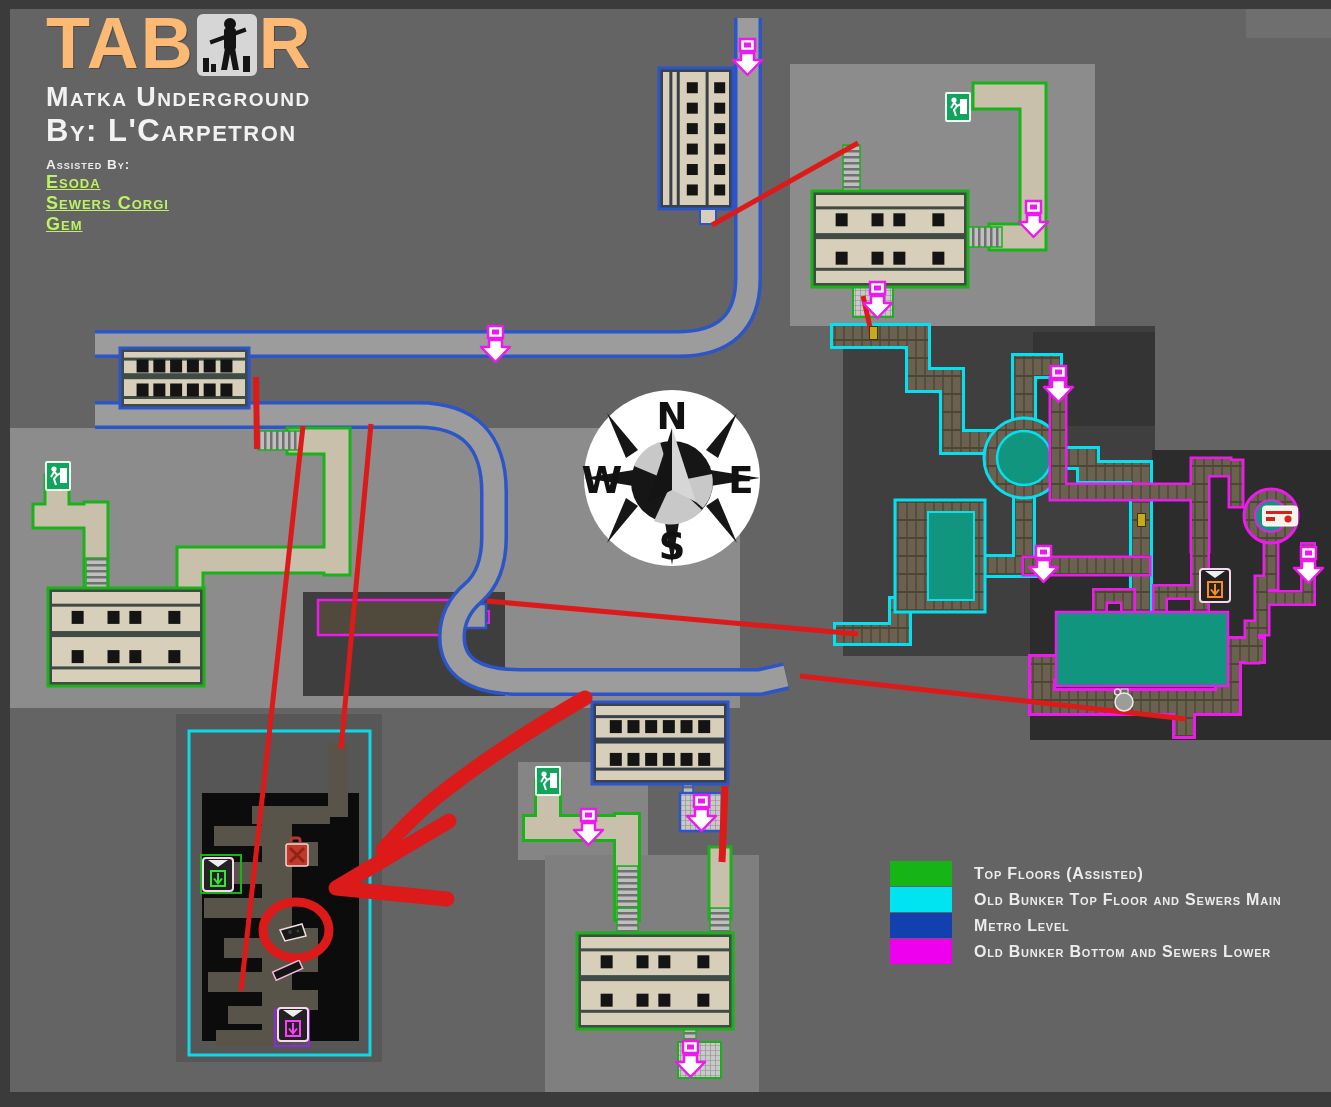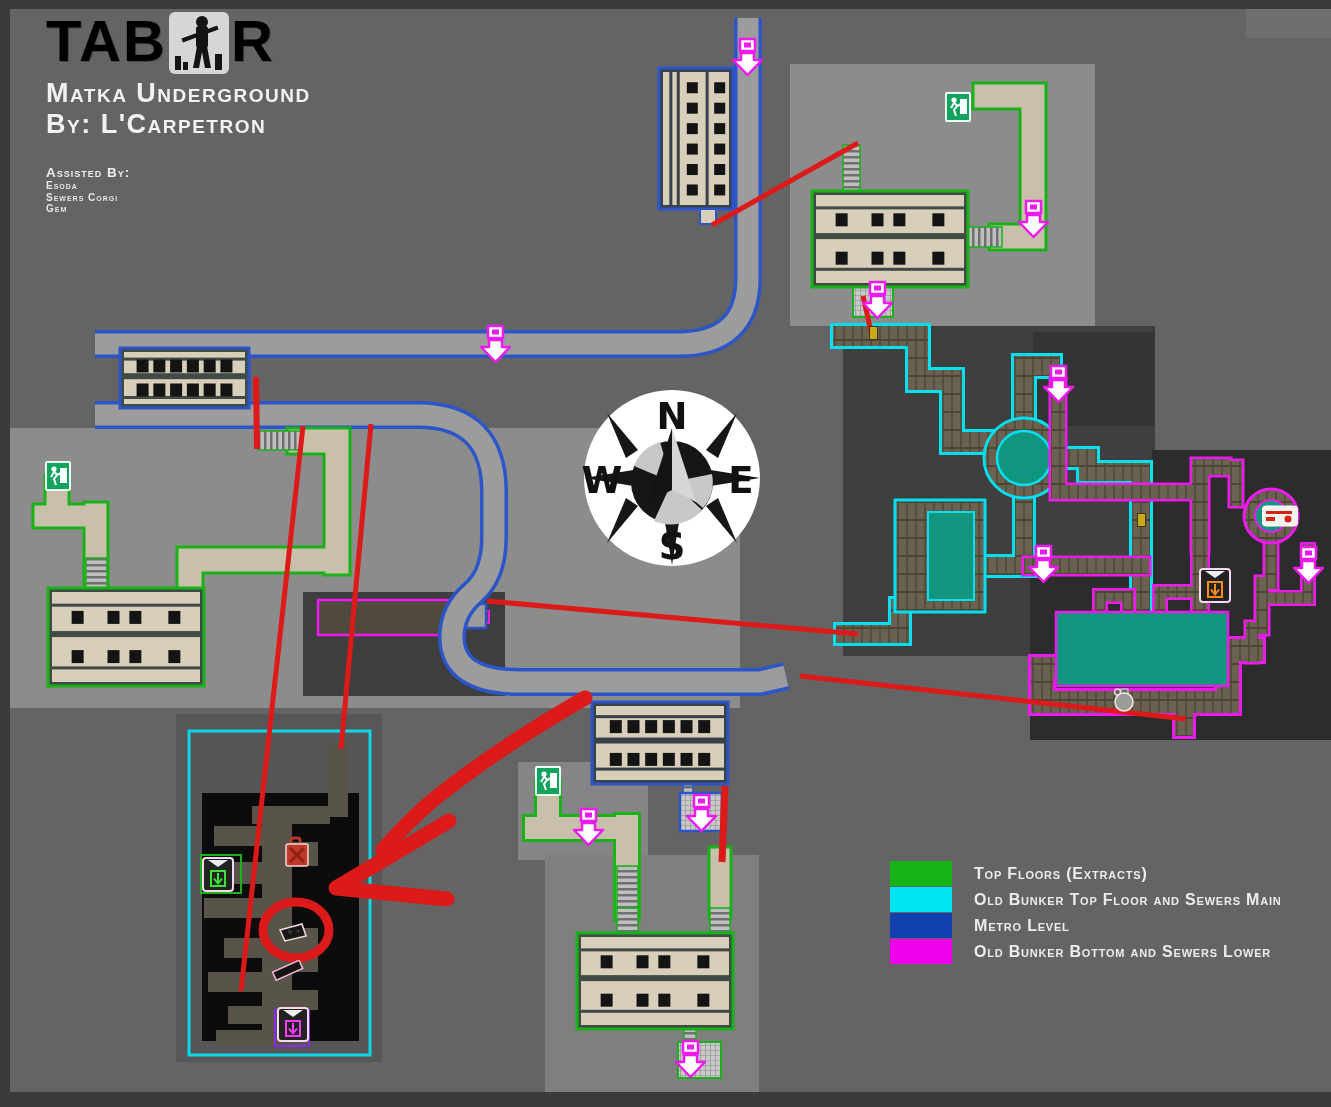--- a/index.html
+++ b/index.html
@@ -9,7 +9,7 @@
   .hdr{position:absolute;left:46px;top:10px;color:#d9d9d9;z-index:5;}
   .logo-l1{font-size:55px;font-weight:900;letter-spacing:5px;line-height:1.0;color:#d6d6d6;
            text-shadow:1px 1px 0 #4a4a4a;}
-  .logo-l2{font-size:58px;font-weight:900;letter-spacing:2px;line-height:0.92;color:#000000;
+  .logo-l2{font-size:72px;font-weight:900;letter-spacing:2px;line-height:0.92;color:#fdba74;
            display:flex;align-items:center;text-shadow:1px 1px 0 #4a4a4a;}
   .soldier-tile{display:inline-block;width:60px;height:62px;background:#d6d6d6;border-radius:6px;
                 margin:0 2px;position:relative;top:2px;}

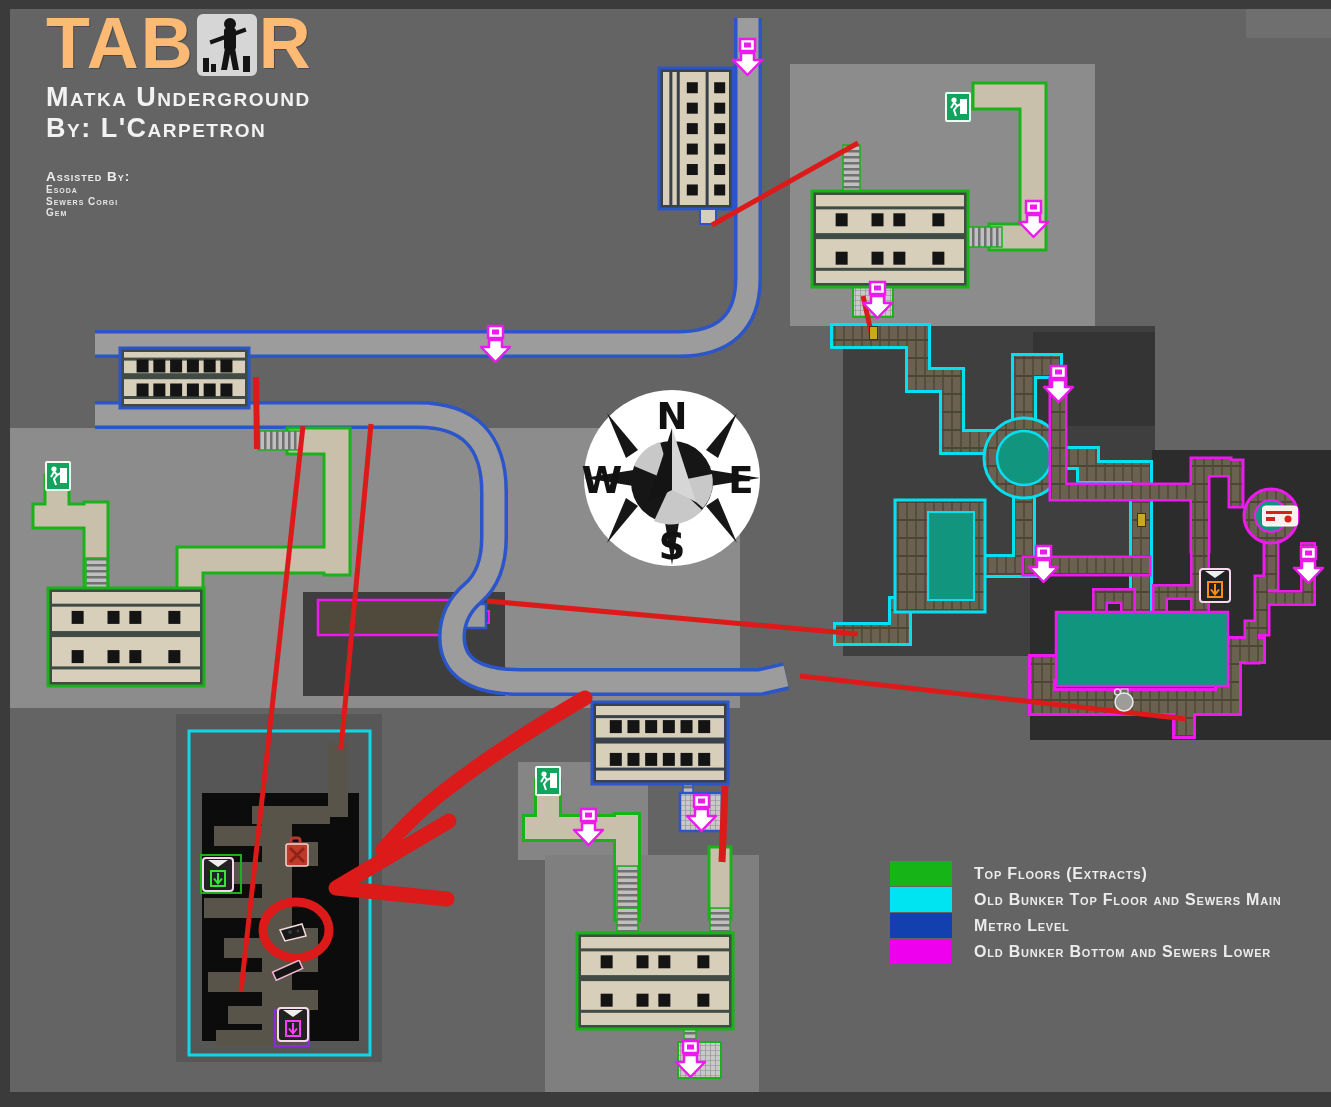--- a/index.html
+++ b/index.html
@@ -14,7 +14,7 @@
   .soldier-tile{display:inline-block;width:60px;height:62px;background:#d6d6d6;border-radius:6px;
                 margin:0 2px;position:relative;top:2px;}
   .map-title{font-size:27px;font-weight:bold;font-variant:small-caps;letter-spacing:1.5px;color:#f2f2f2;margin-top:6px;}
-  .map-byline{font-size:27px;font-weight:bold;font-variant:small-caps;letter-spacing:1.5px;color:#f2f2f2;}
+  .map-byline{font-size:31px;font-weight:bold;font-variant:small-caps;letter-spacing:1.5px;color:#f2f2f2;}
   .assist{font-size:13.5px;font-weight:bold;font-variant:small-caps;letter-spacing:1px;color:#ededed;margin-top:25px;}
   .assist-name{font-size:10px;font-weight:bold;font-variant:small-caps;letter-spacing:1px;color:#e5e5e5;line-height:1.15;}
   .legend{position:absolute;left:890px;top:861px;z-index:5;}

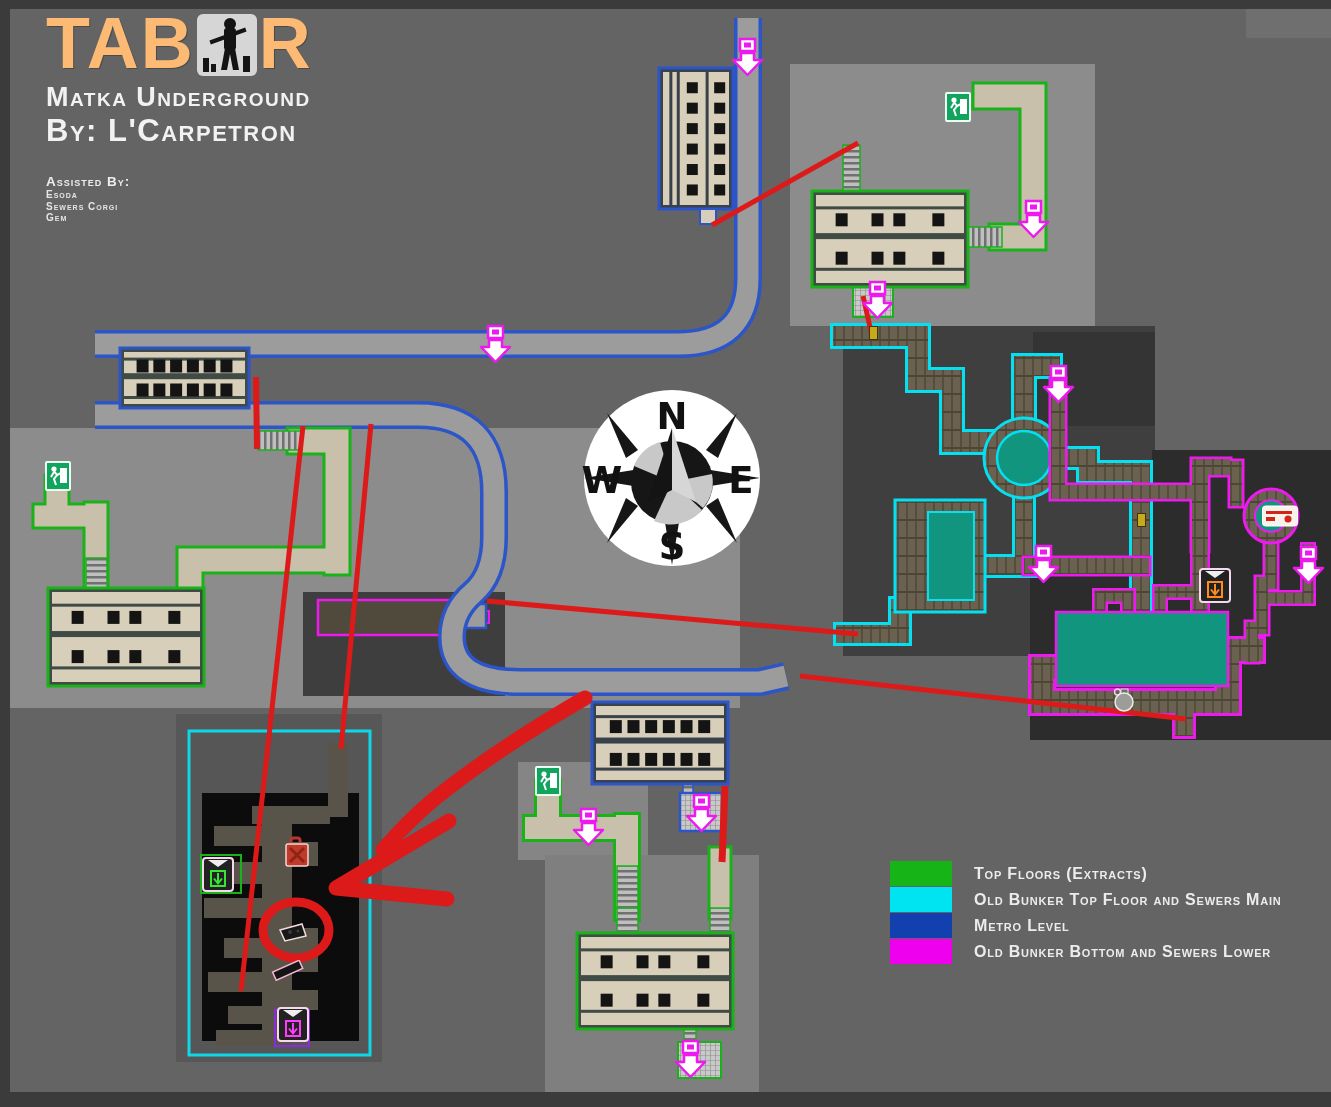--- a/index.html
+++ b/index.html
@@ -15,7 +15,7 @@
                 margin:0 2px;position:relative;top:2px;}
   .map-title{font-size:27px;font-weight:bold;font-variant:small-caps;letter-spacing:1.5px;color:#f2f2f2;margin-top:6px;}
   .map-byline{font-size:31px;font-weight:bold;font-variant:small-caps;letter-spacing:1.5px;color:#f2f2f2;}
-  .assist{font-size:13.5px;font-weight:bold;font-variant:small-caps;letter-spacing:1px;color:#ededed;margin-top:25px;}
+  .assist{font-size:13.5px;font-weight:bold;font-variant:small-caps;letter-spacing:1px;color:#ededed;margin-top:8px;}
   .assist-name{font-size:10px;font-weight:bold;font-variant:small-caps;letter-spacing:1px;color:#e5e5e5;line-height:1.15;}
   .legend{position:absolute;left:890px;top:861px;z-index:5;}
   .legend-row{display:flex;align-items:center;margin-bottom:1px;height:25px;}

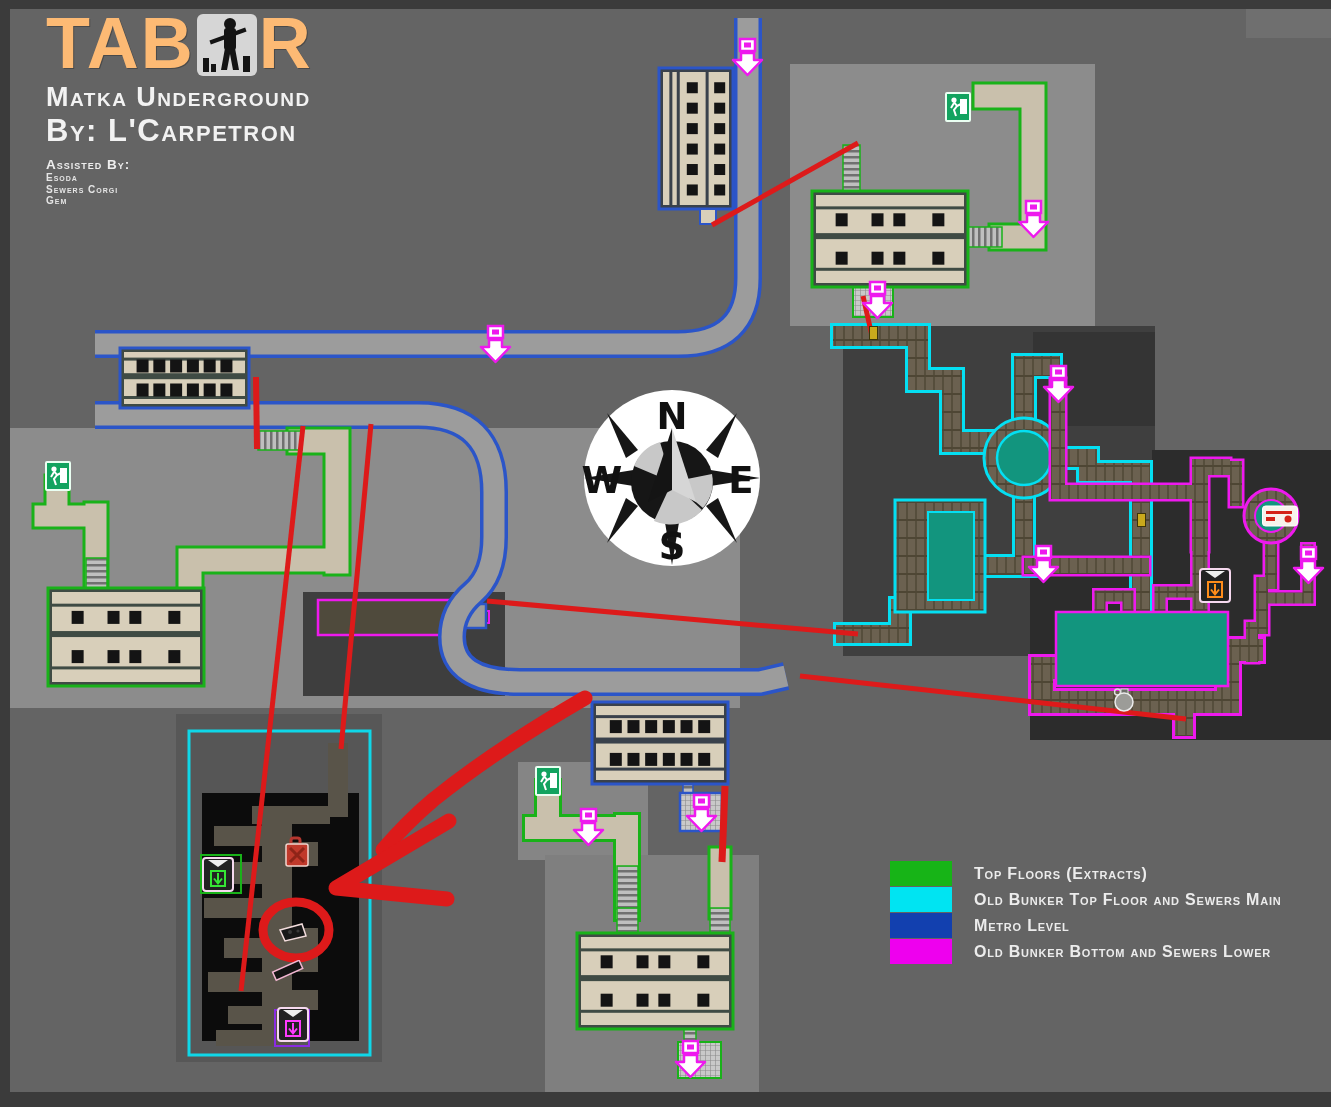--- a/index.html
+++ b/index.html
@@ -16,7 +16,7 @@
   .map-title{font-size:27px;font-weight:bold;font-variant:small-caps;letter-spacing:1.5px;color:#f2f2f2;margin-top:6px;}
   .map-byline{font-size:31px;font-weight:bold;font-variant:small-caps;letter-spacing:1.5px;color:#f2f2f2;}
   .assist{font-size:13.5px;font-weight:bold;font-variant:small-caps;letter-spacing:1px;color:#ededed;margin-top:8px;}
-  .assist-name{font-size:10px;font-weight:bold;font-variant:small-caps;letter-spacing:1px;color:#e5e5e5;line-height:1.15;}
+  .assist-name{font-size:18px;font-weight:bold;font-variant:small-caps;letter-spacing:1px;color:#bef264;line-height:1.15;text-decoration:underline;}
   .legend{position:absolute;left:890px;top:861px;z-index:5;}
   .legend-row{display:flex;align-items:center;margin-bottom:1px;height:25px;}
   .legend-swatch{width:62px;height:25px;flex:0 0 62px;}

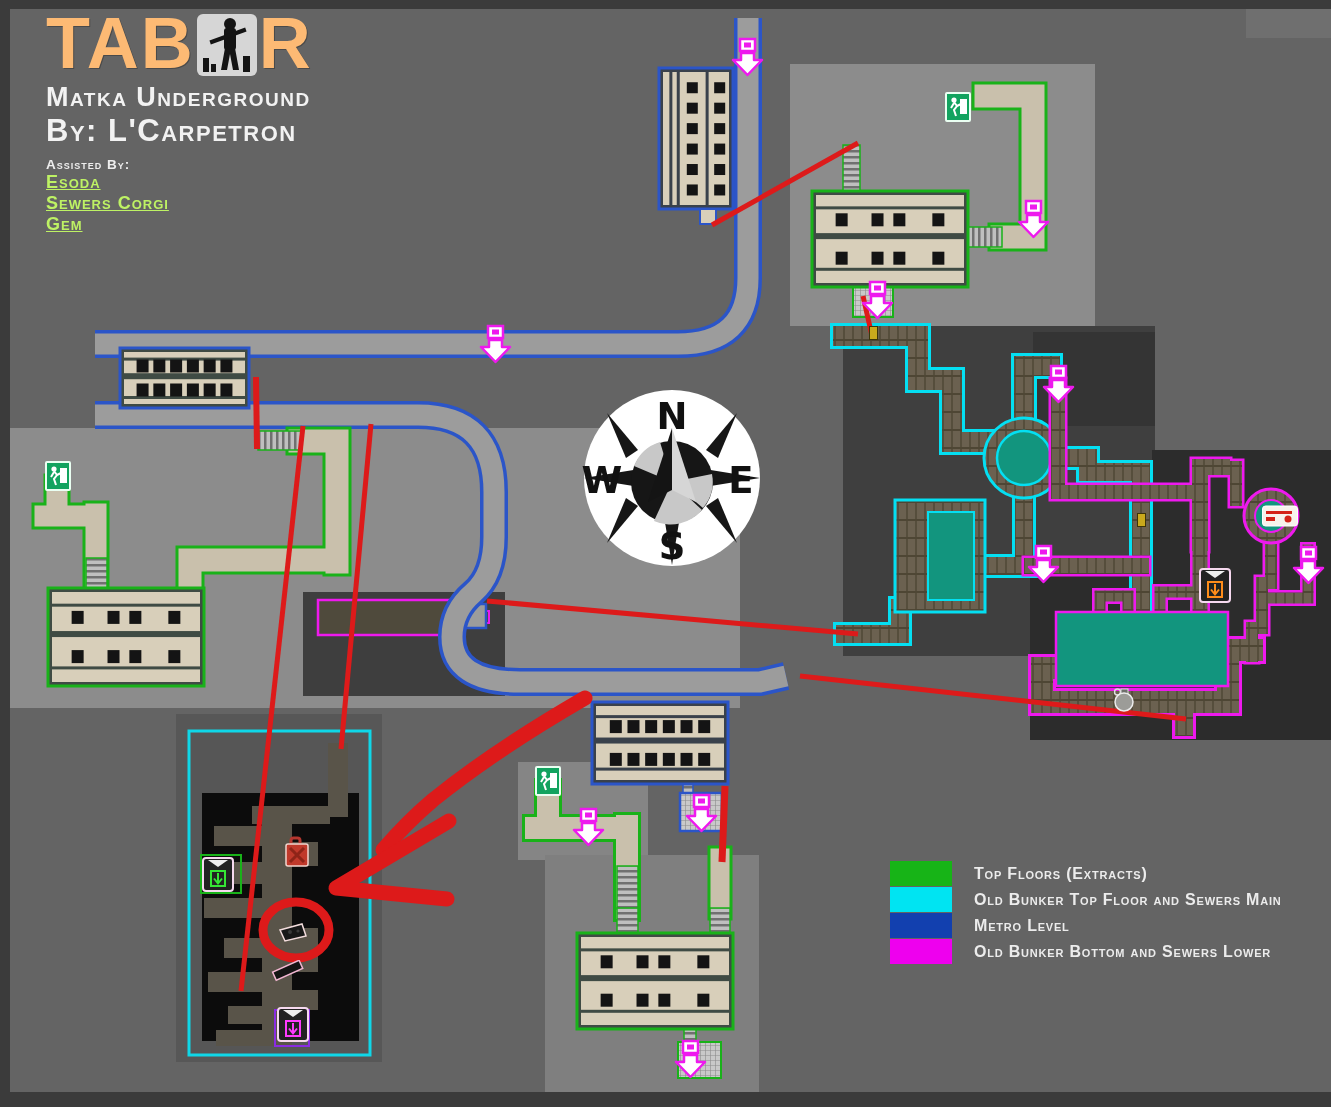--- a/index.html
+++ b/index.html
@@ -369,7 +369,7 @@
 <div class="legend">
   <div class="legend-row">
     <div class="legend-swatch" style="background: rgb(23, 180, 23);"></div>
-    <div class="legend-label">Top Floors (Extracts)</div>
+    <div class="legend-label">Top Floors (Assisted)</div>
   </div>
   <div class="legend-row">
     <div class="legend-swatch" style="background: rgb(0, 228, 242);"></div>

